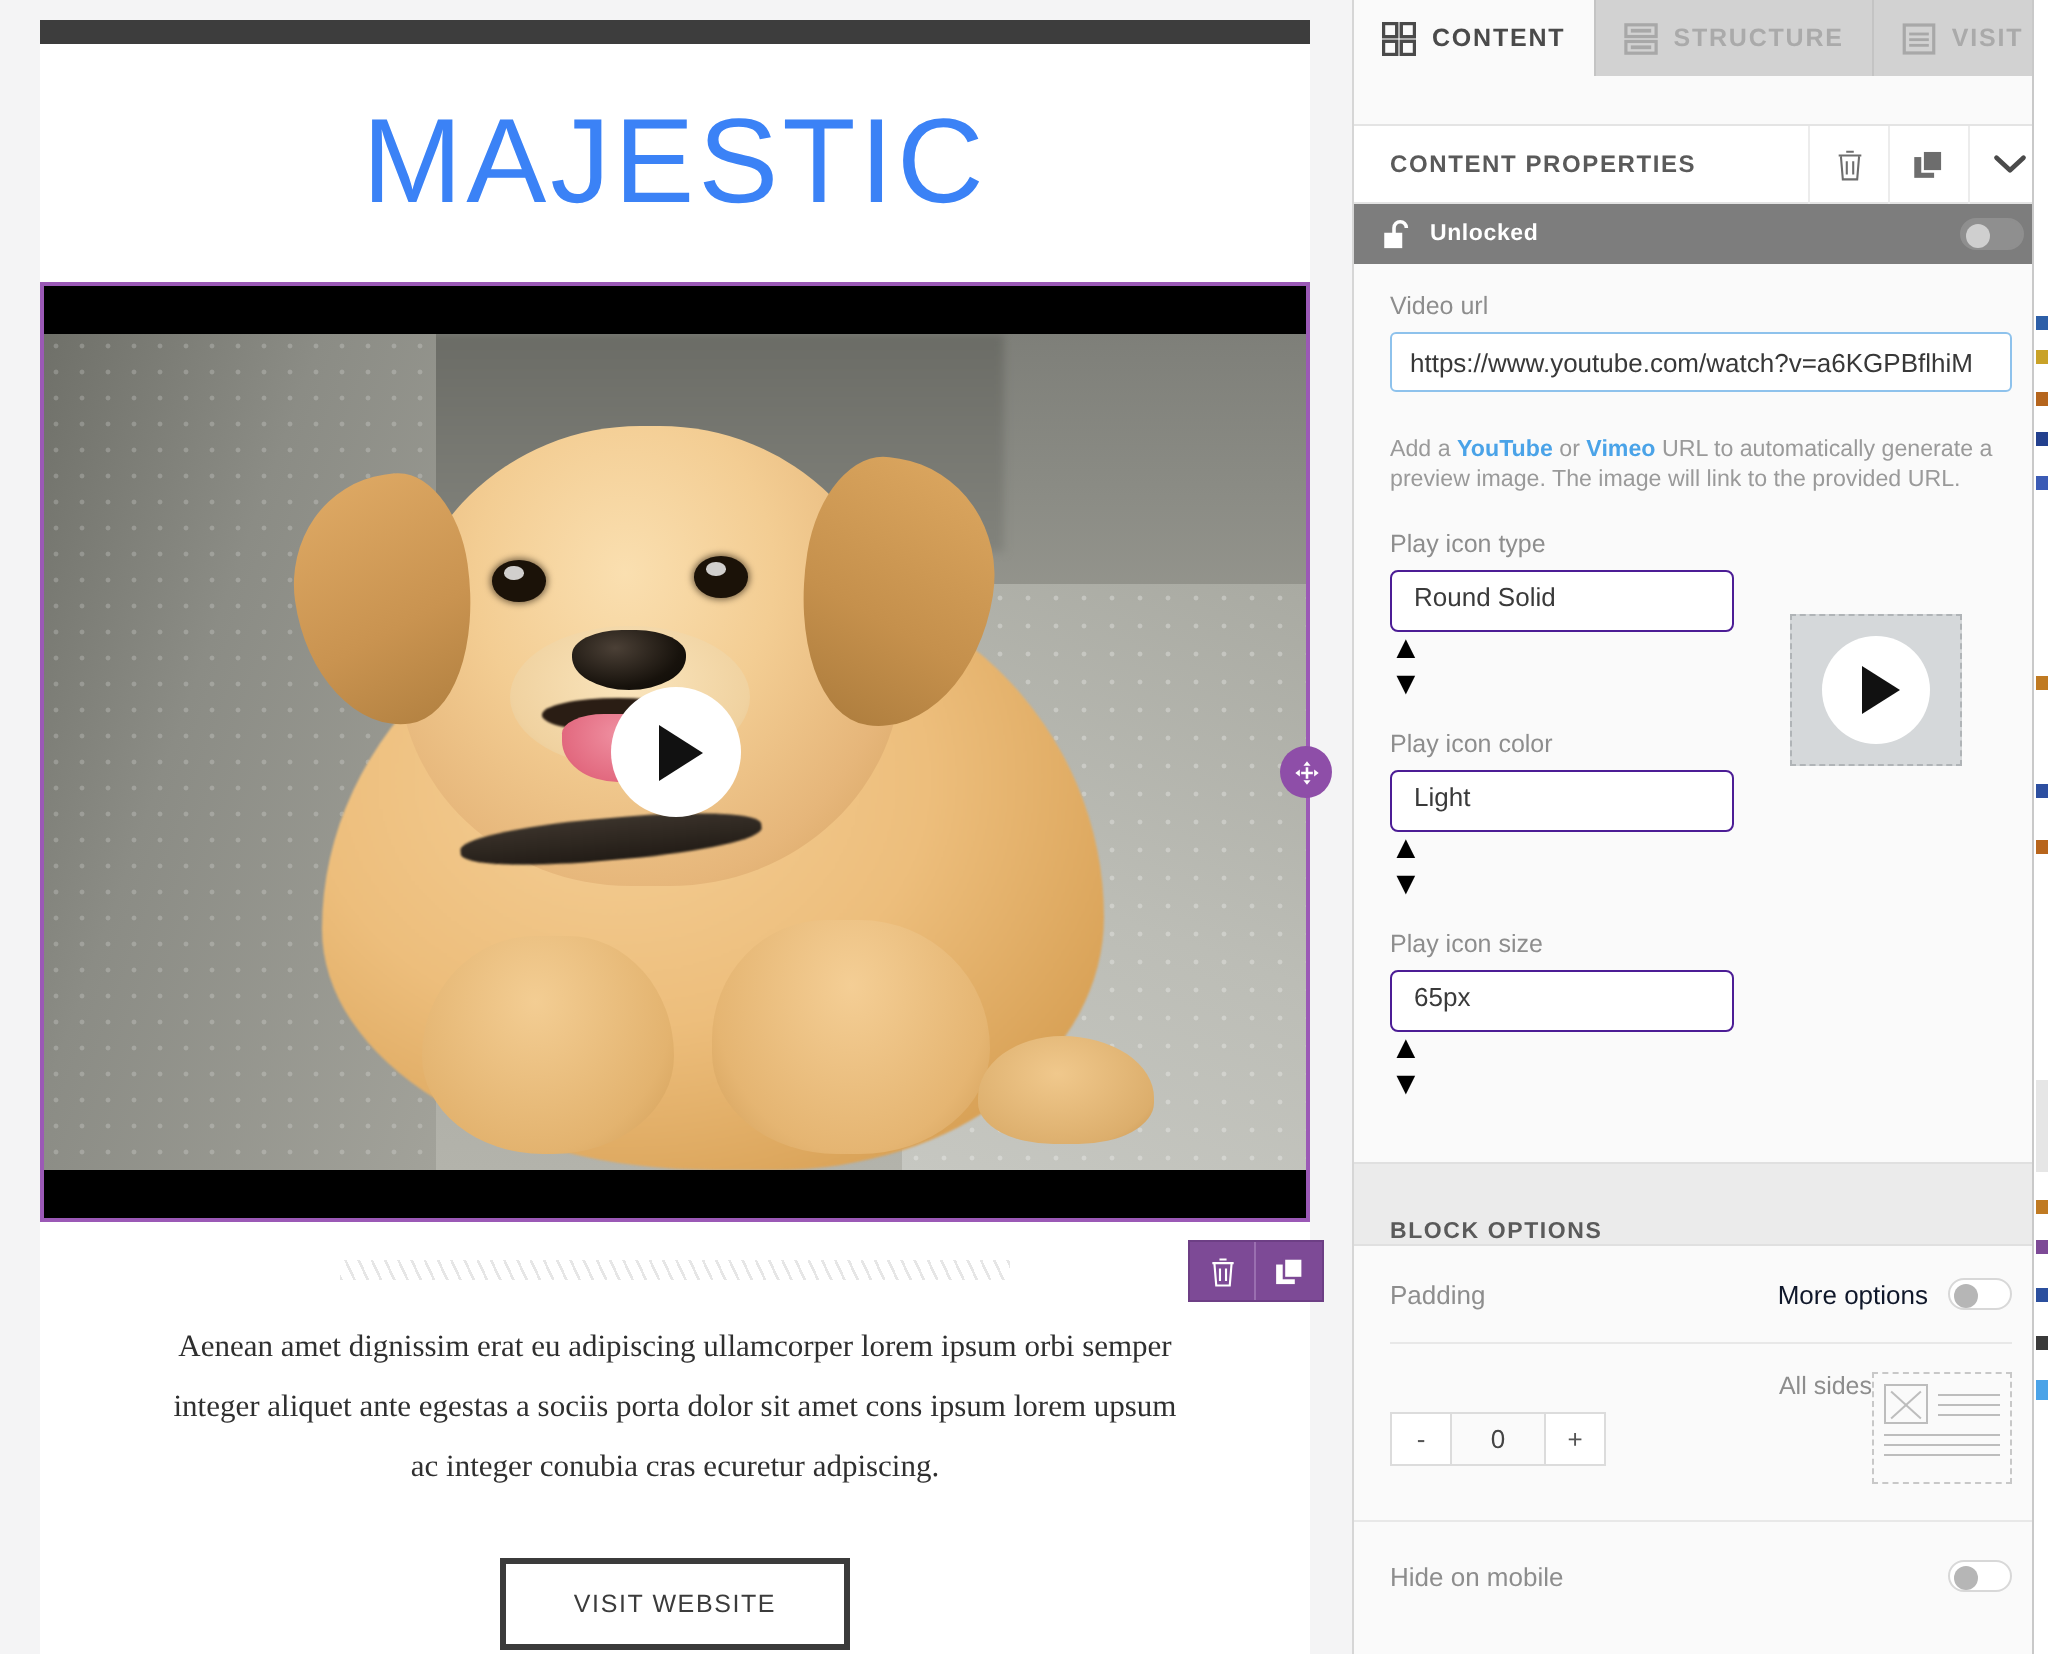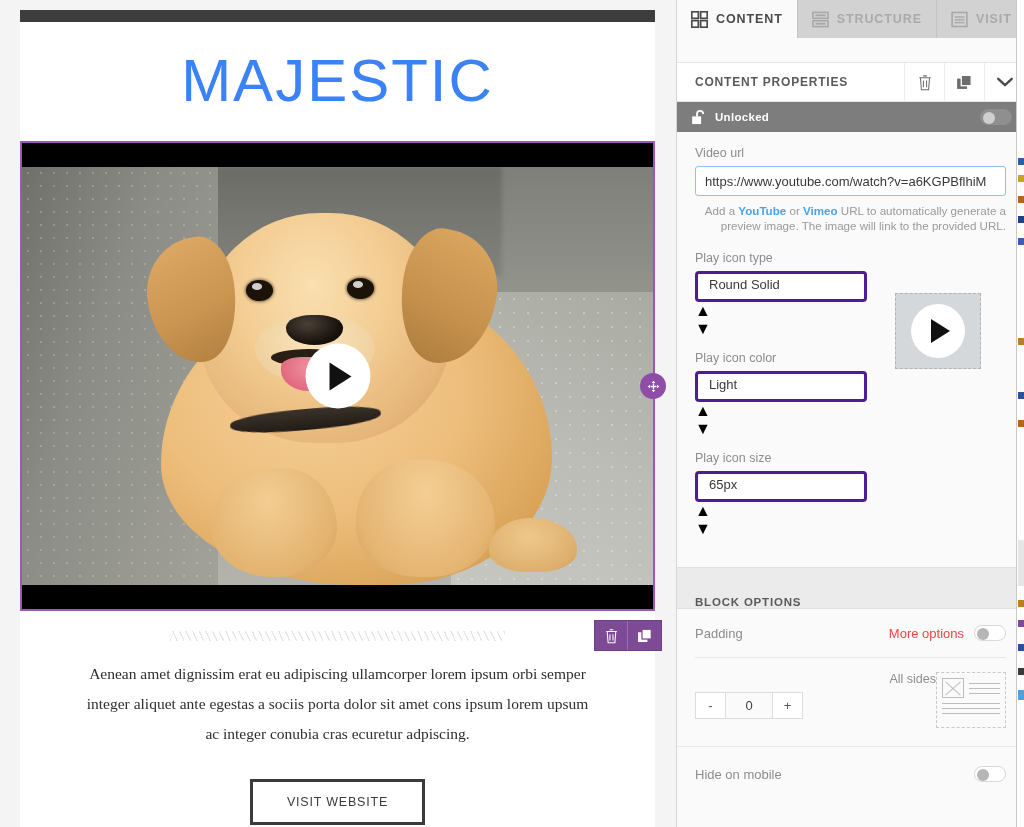--- a/index.html
+++ b/index.html
@@ -365,8 +365,8 @@
     font-family: "Liberation Sans", sans-serif;
   }
   .helper {
-    margin-top: 7px;
-    font-size: 11.6px; line-height: 15px; color: #9a9a9a; text-align: right;
+    margin-top: 21px;
+    font-size: 11.6px; line-height: 15px; color: #9a9a9a;
   }
   .helper a { color: #4aa3e8; text-decoration: none; font-weight: bold; }
 

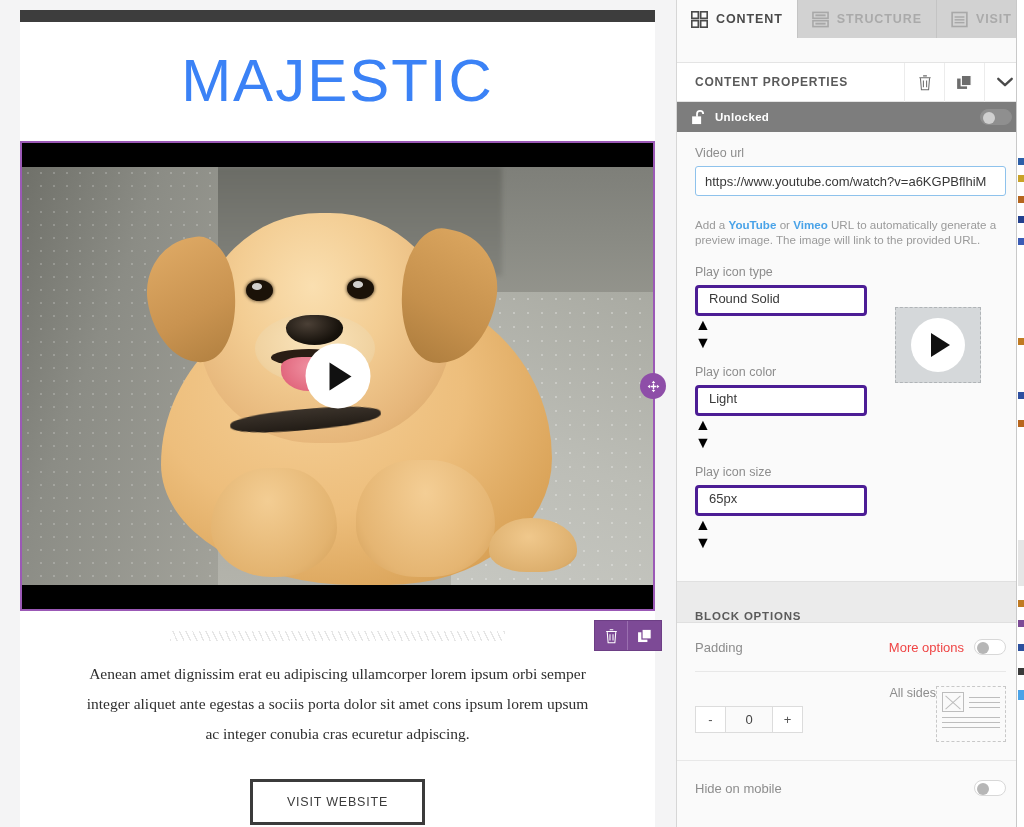--- a/index.html
+++ b/index.html
@@ -375,7 +375,7 @@
   .select-wrap { position: relative; margin-bottom: 13px; }
   .select {
     width: 172px; height: 31px;
-    border: 3px solid #4c1d95;
+    border: 1px solid #4c1d95;
     border-radius: 4px;
     background: #ffffff;
     padding: 0 26px 4px 11px;

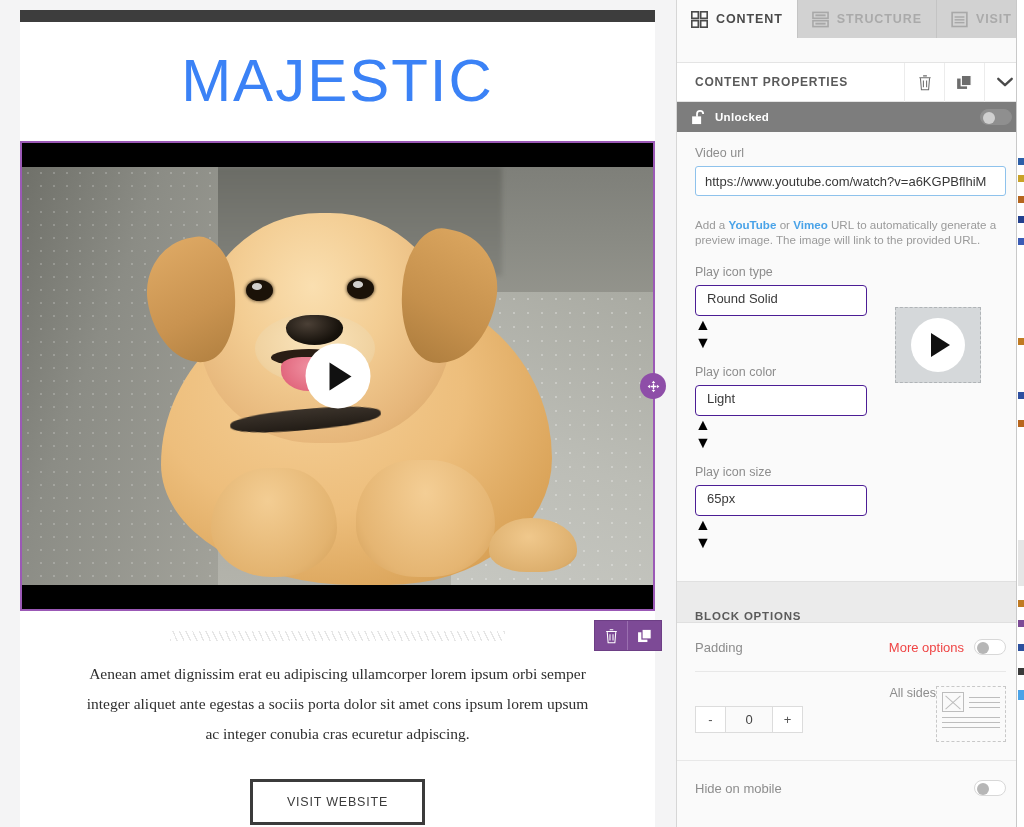--- a/index.html
+++ b/index.html
@@ -419,7 +419,7 @@
     background: #fafafa;
   }
   .row .r-label { font-size: 13px; color: #8d8d8d; flex: 1; }
-  .row .r-sub { font-size: 13px; color: #ef4444; margin-right: 10px; }
+  .row .r-sub { font-size: 13px; color: #0f172a; margin-right: 10px; }
   .hr { height: 1px; background: #e8e8e8; margin: 0 18px; }
 
   .padding-area {

